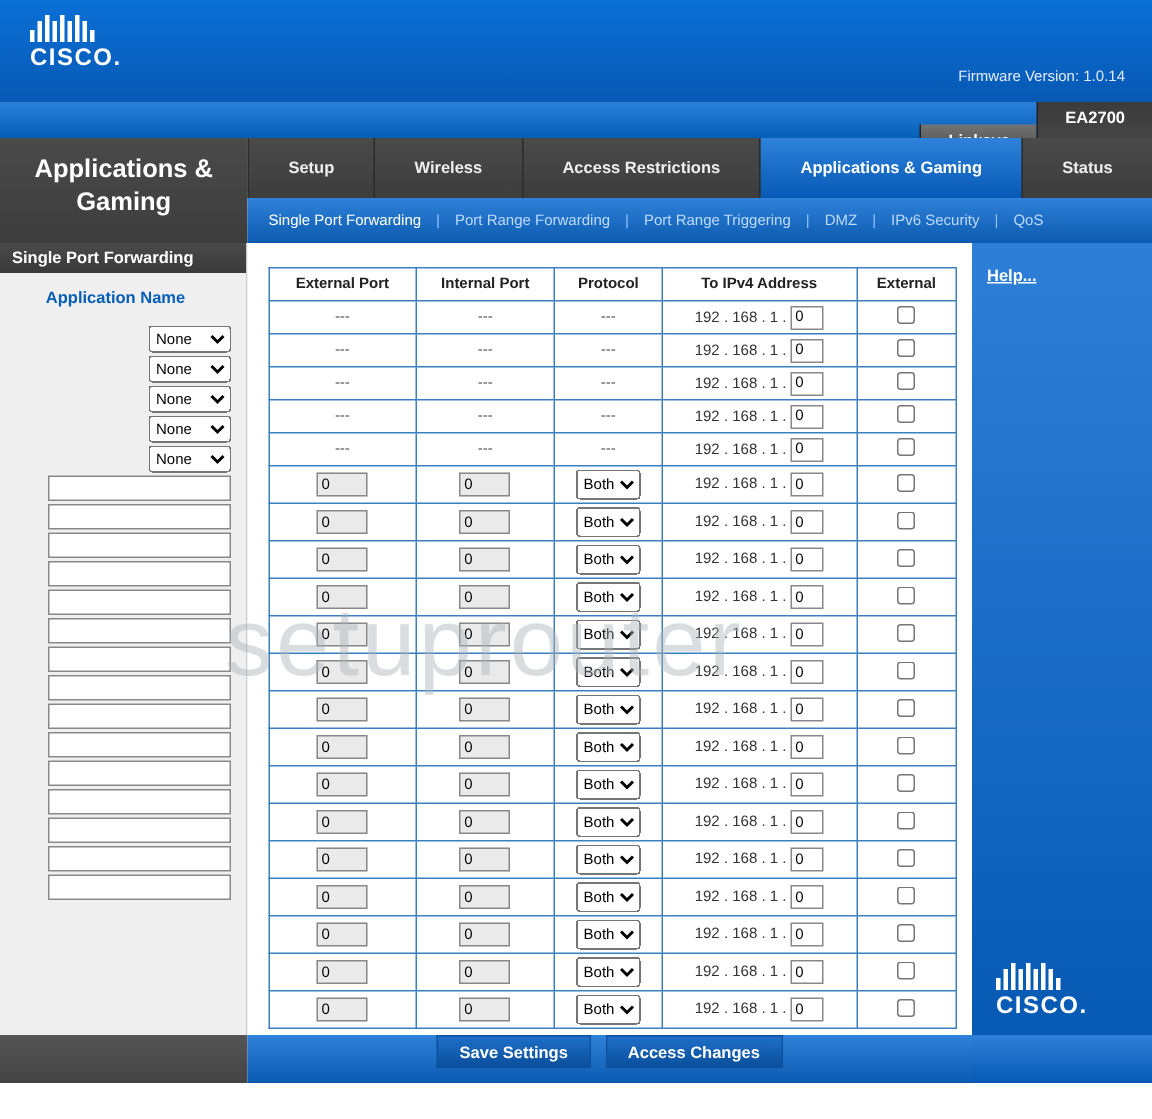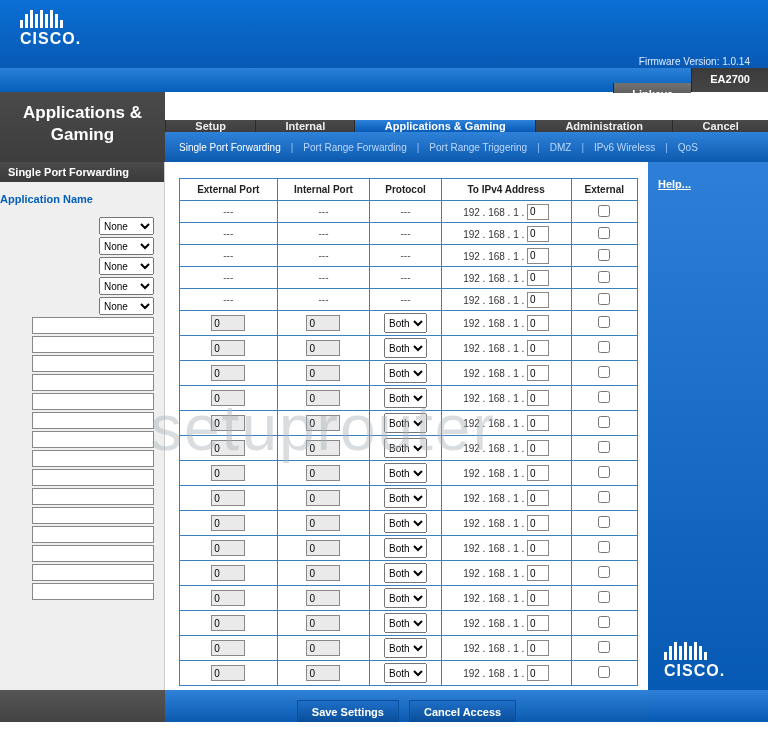--- a/index.html
+++ b/index.html
@@ -10,7 +10,7 @@
   .logo-bars span { display:inline-block; width:3px; background:#fff; }
   .lb1{height:8px;margin-top:10px}.lb2{height:14px;margin-top:4px}.lb3{height:18px;margin-top:0}.lb4{height:14px;margin-top:4px}.lb5{height:18px;margin-top:0}.lb6{height:14px;margin-top:4px}.lb7{height:18px;margin-top:0}.lb8{height:14px;margin-top:4px}.lb9{height:8px;margin-top:10px}
   .logo-text { font-size:16px; letter-spacing:1px; margin-top:2px; font-weight:bold;}
-  .fwver { position:absolute; right:18px; top:56px; font-size:10px; color:#e0ecff; }
+  .fwver { position:absolute; right:18px; top:46px; font-size:10px; color:#e0ecff; }
   .branding { height:24px; background:linear-gradient(#2b81d8,#055eb8); display:flex; justify-content:flex-end; }
   .branding .bcell { background: linear-gradient(#3b3b3b,#454545); color:#fff; font-size:11px; font-weight:bold; padding:5px 18px; border-left:1px solid #222; }
   .bcell.light { background: linear-gradient(#737373,#5f5f5f); margin-top: 15px; }

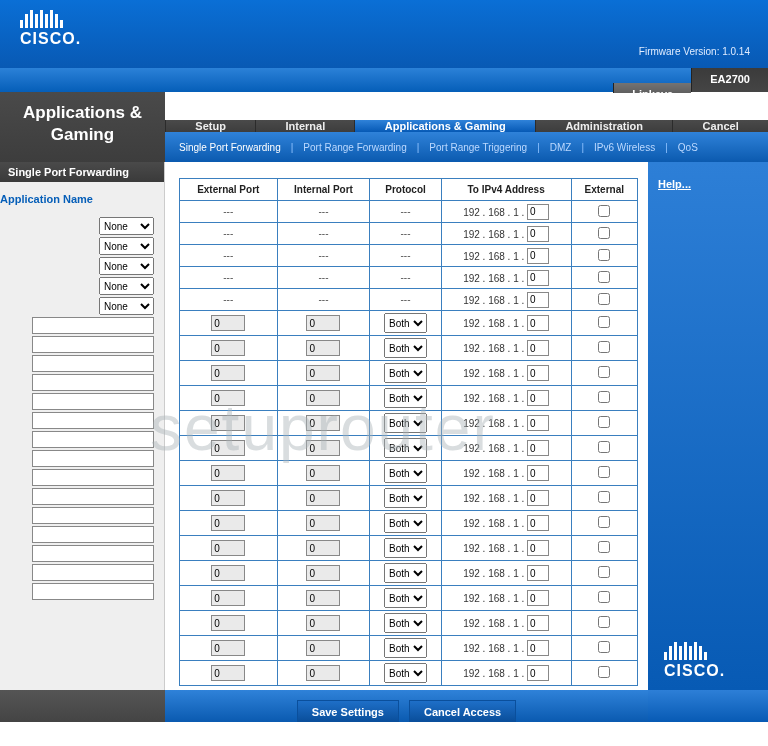--- a/index.html
+++ b/index.html
@@ -14,7 +14,7 @@
   .branding { height:24px; background:linear-gradient(#2b81d8,#055eb8); display:flex; justify-content:flex-end; }
   .branding .bcell { background: linear-gradient(#3b3b3b,#454545); color:#fff; font-size:11px; font-weight:bold; padding:5px 18px; border-left:1px solid #222; }
   .bcell.light { background: linear-gradient(#737373,#5f5f5f); margin-top: 15px; }
-  .row1 { display:flex;align-items:flex-end; }
+  .row1 { display:flex; }
   .leftTitle { width:165px; background:linear-gradient(#4a4a4a,#3d3d3d); color:#fff; text-align:center; padding:10px 6px 0 6px; font-size:17px; font-weight:bold; line-height:22px; height:70px;}
   .tabs { flex:1; display:flex; background:linear-gradient(#4a4a4a,#3d3d3d); height:40px; }
   .tab { flex:1 1 auto; color:#eee; font-size:11px; font-weight:bold; display:flex; align-items:center; justify-content:center; text-align:center; padding:0 6px; border-left:1px solid #2b2b2b; cursor:pointer;}

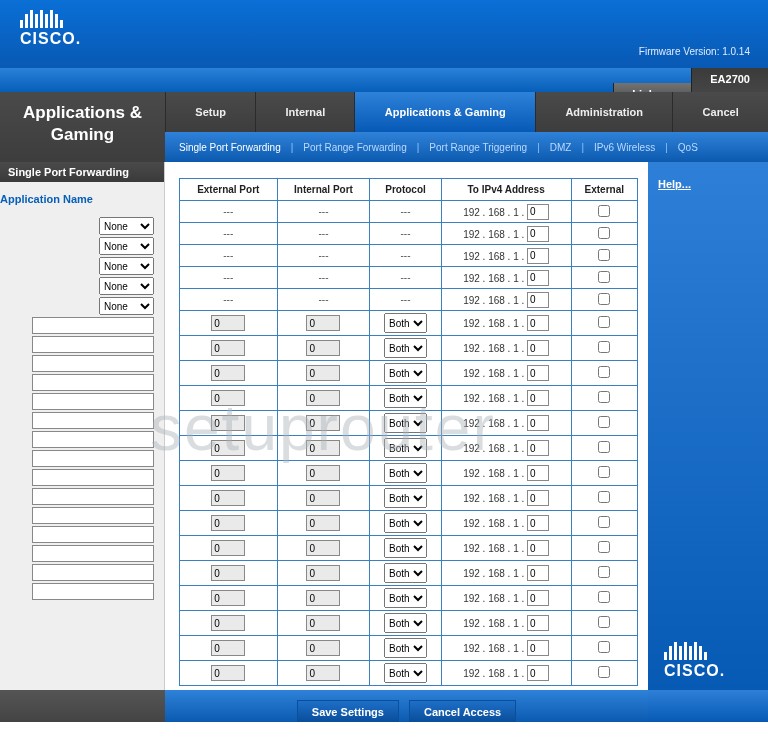--- a/index.html
+++ b/index.html
@@ -84,7 +84,7 @@
   <div class="navwrap">
     <div class="tabs" id="tabs">
         <div class="tab">Setup</div>
-        <div class="tab">Internal</div>
+        <div class="tab">Wireless</div>
         <div class="tab active">Applications &amp; Gaming</div>
         <div class="tab">Administration</div>
         <div class="tab">Cancel</div>

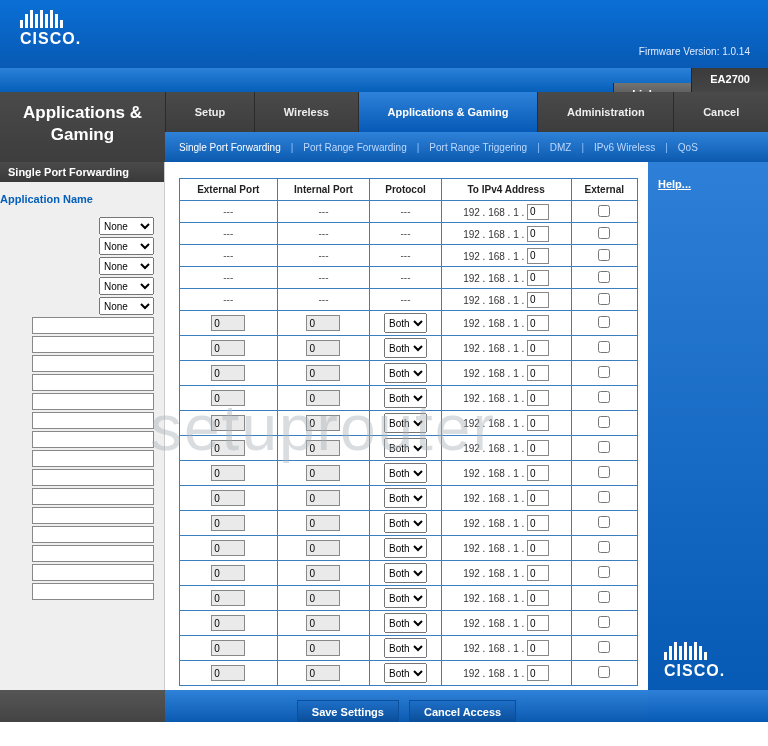--- a/index.html
+++ b/index.html
@@ -85,6 +85,7 @@
     <div class="tabs" id="tabs">
         <div class="tab">Setup</div>
         <div class="tab">Wireless</div>
+        <div class="tab">Access Restrictions</div>
         <div class="tab active">Applications &amp; Gaming</div>
         <div class="tab">Administration</div>
         <div class="tab">Cancel</div>

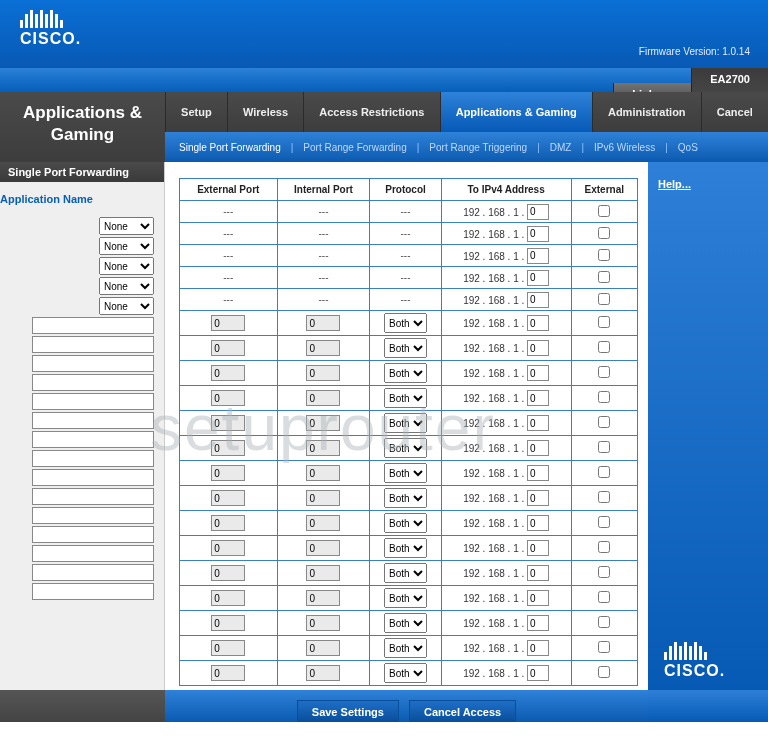--- a/index.html
+++ b/index.html
@@ -87,7 +87,6 @@
         <div class="tab">Wireless</div>
         <div class="tab">Access Restrictions</div>
         <div class="tab active">Applications &amp; Gaming</div>
-        <div class="tab">Administration</div>
         <div class="tab">Cancel</div>
       </div>
     <div class="subnav" id="subnav">

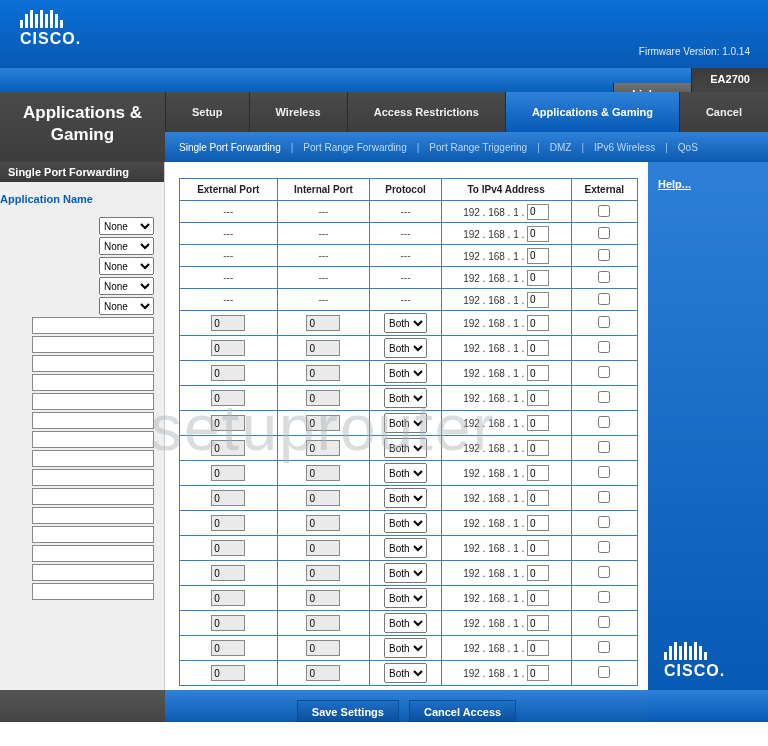--- a/index.html
+++ b/index.html
@@ -87,7 +87,7 @@
         <div class="tab">Wireless</div>
         <div class="tab">Access Restrictions</div>
         <div class="tab active">Applications &amp; Gaming</div>
-        <div class="tab">Cancel</div>
+        <div class="tab">Status</div>
       </div>
     <div class="subnav" id="subnav">
         <a class="active">Single Port Forwarding</a>

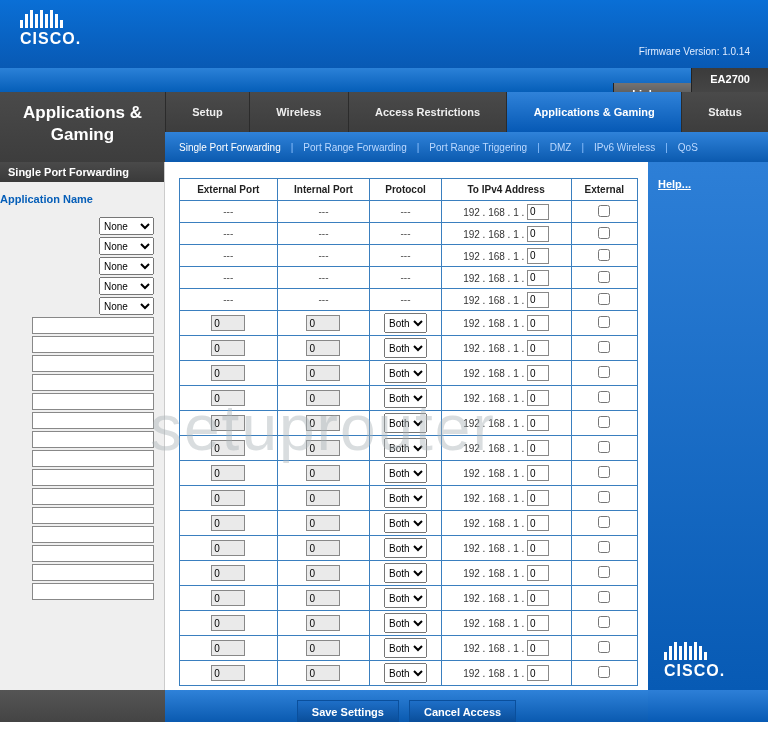--- a/index.html
+++ b/index.html
@@ -98,7 +98,7 @@
         <span class="sep">|</span>
         <a class="">DMZ</a>
         <span class="sep">|</span>
-        <a class="">IPv6 Wireless</a>
+        <a class="">IPv6 Security</a>
         <span class="sep">|</span>
         <a class="">QoS</a>
       </div>

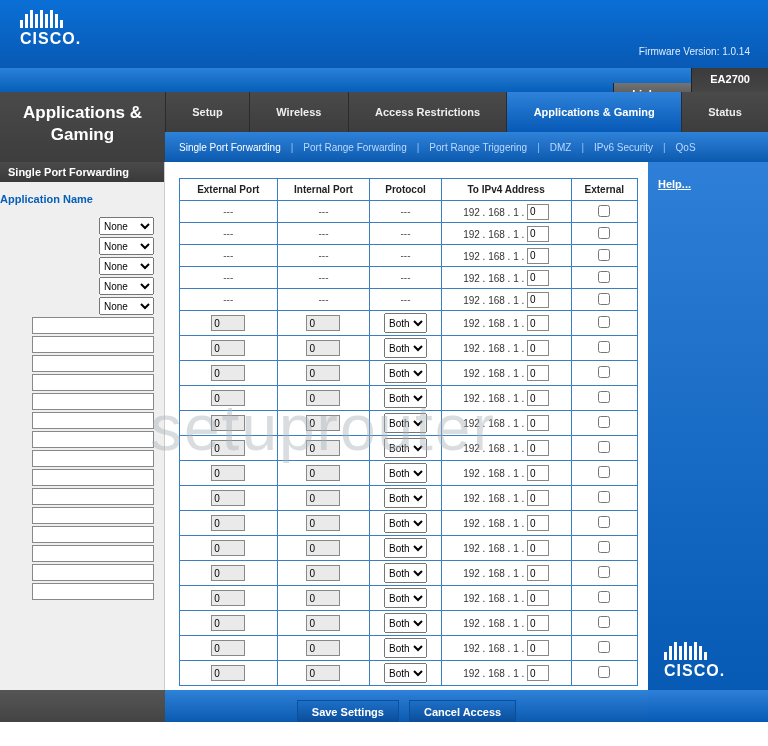--- a/index.html
+++ b/index.html
@@ -27,7 +27,7 @@
   .content { display:flex; }
   .sidebar { width:165px; background:#efefef; border-right:1px solid #ccc; }
   .side-section-hdr { background:linear-gradient(#4a4a4a,#3a3a3a); color:#fff; font-weight:bold; font-size:11px; padding:4px 8px; margin-bottom:8px;}
-  .side-label { text-align:left; color:#055eb8; font-size:11px; font-weight:bold; padding:3px 10px 10px 0;}
+  .side-label { text-align:center; color:#055eb8; font-size:11px; font-weight:bold; padding:3px 10px 10px 0;}
   .side-select { display:block; margin:2px 10px 2px auto; width:55px; height:18px; font-size:10px;}
   .side-input { display:block; margin:2px 10px 2px auto; width:122px; height:17px; font-size:10px; background:#fff; border:1px solid #888;}
   .main { flex:1; background:#fff; padding:16px 10px 4px 14px; }

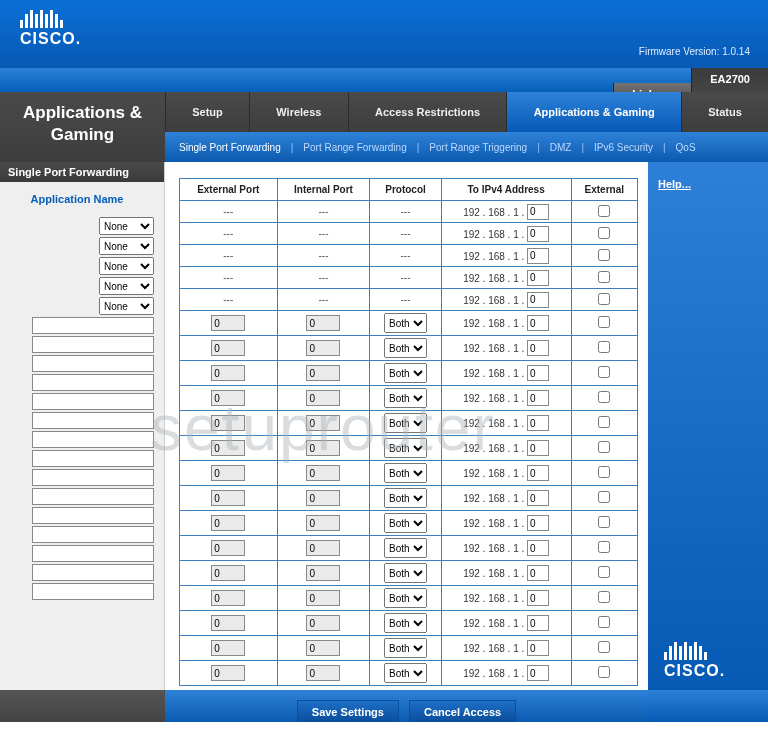--- a/index.html
+++ b/index.html
@@ -43,7 +43,7 @@
   .ipcell { white-space:nowrap; }
   .dash { color:#555; }
   .chk { width:12px; height:12px; }
-  .footer-bar { background:linear-gradient(#2f82d9,#0a5ab0); height:32px; display:flex; gap:10px; justify-content:center; align-items:flex-end; padding-bottom:0;}
+  .footer-bar { background:linear-gradient(#2f82d9,#0a5ab0); height:32px; display:flex; gap:10px; justify-content:center; align-items:flex-start; padding-bottom:0;}
   .btn { background:linear-gradient(#1e6fc8,#0a4f9c); color:#fff; border:1px solid #0a4f9c; font-size:11px; font-weight:bold; padding:5px 14px 3px; cursor:pointer; }
   .watermark { position:fixed; left:150px; top:391px; font-size:64px; color:rgba(170,180,185,0.45); font-weight:400; letter-spacing:2px; pointer-events:none; z-index:5;}
   .lower { display:flex; }

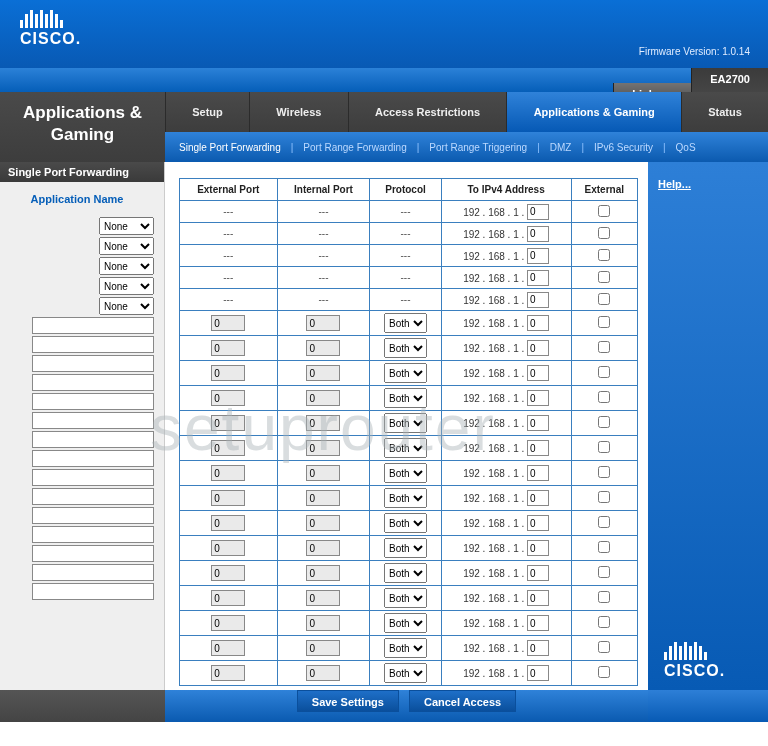--- a/index.html
+++ b/index.html
@@ -314,7 +314,7 @@
   <div class="lower-left"></div>
   <div class="lower-mid footer-bar">
     <button class="btn">Save Settings</button>
-    <button class="btn">Cancel Access</button>
+    <button class="btn">Access Changes</button>
   </div>
   <div class="lower-right"></div>
 </div>

